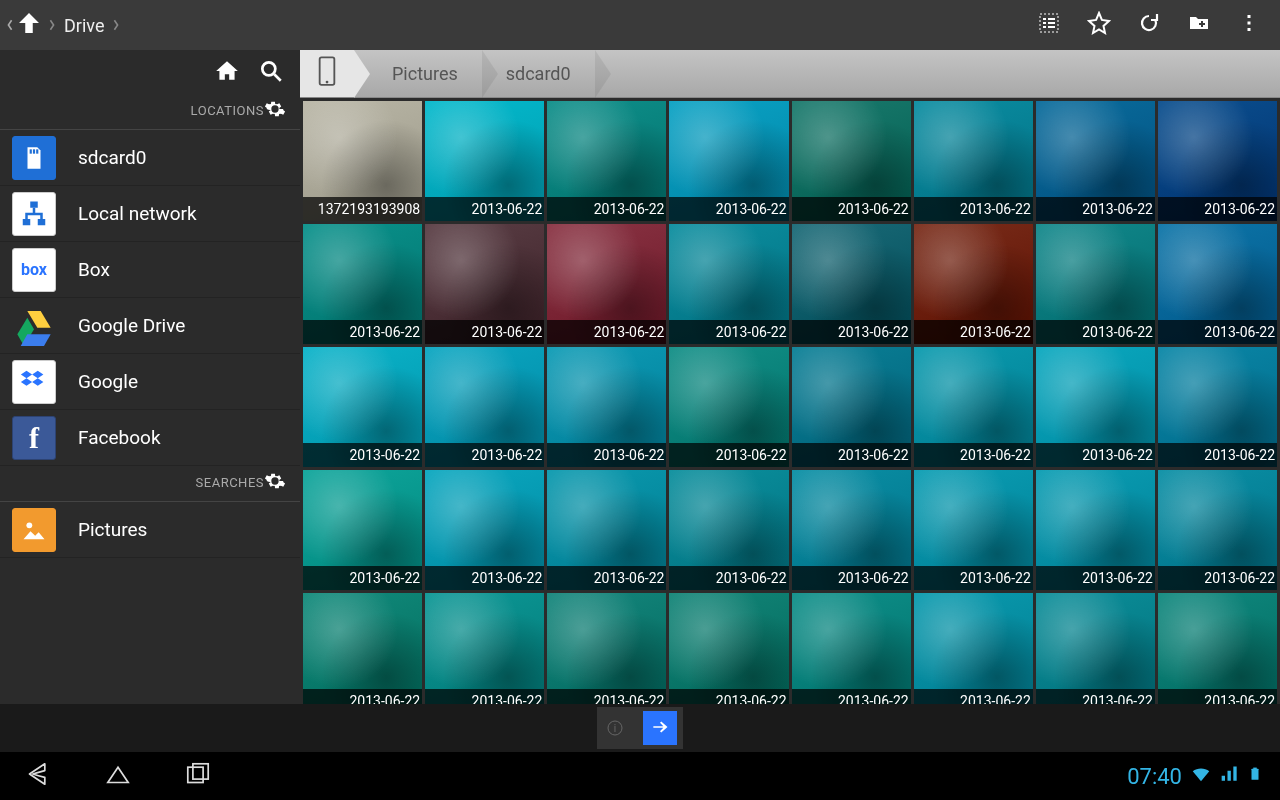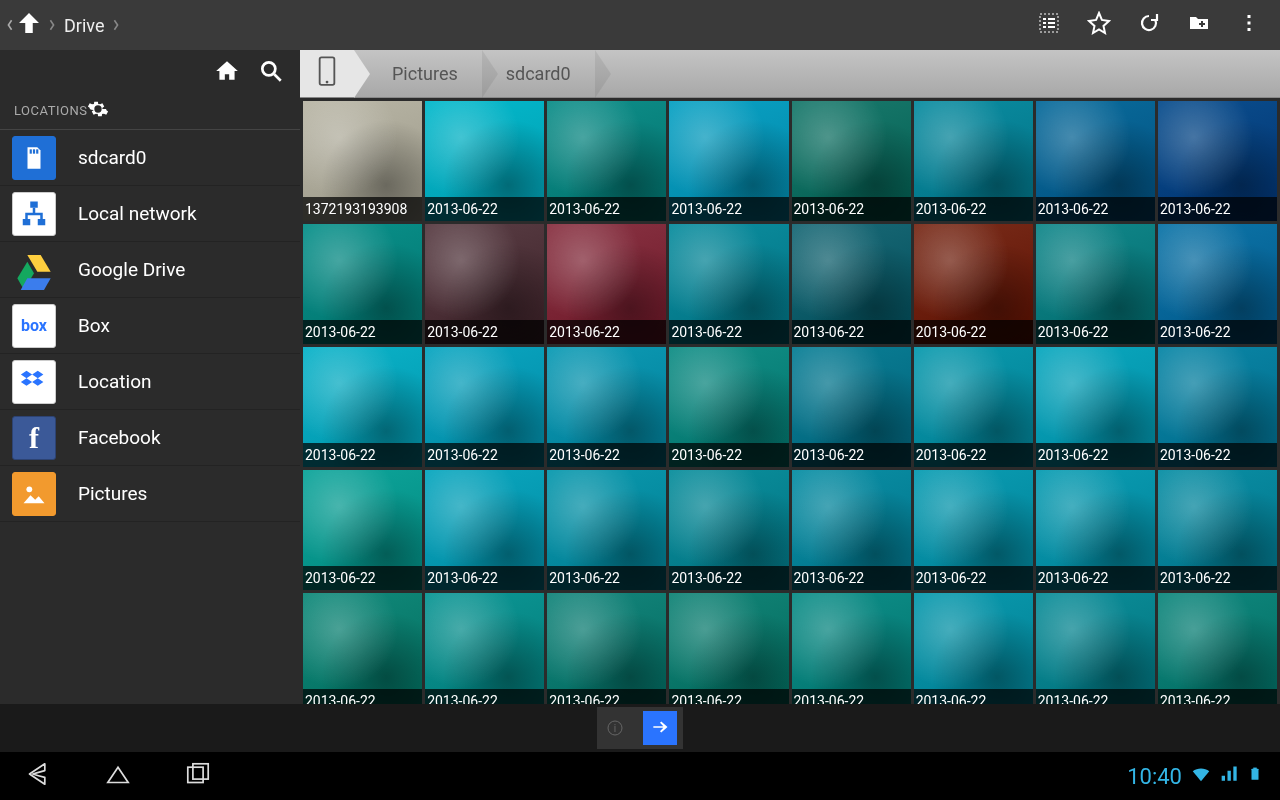--- a/index.html
+++ b/index.html
@@ -27,7 +27,7 @@
   .side-tools { display: flex; justify-content: flex-end; align-items: center; gap: 18px; padding: 8px 16px 6px 16px; }
   .side-tools svg { width: 26px; height: 26px; fill: #fff; cursor: pointer; }
   .section-header {
-    display: flex; align-items: center; justify-content: flex-start;
+    display: flex; align-items: center; justify-content: flex-end;
     padding: 4px 14px 6px 14px; color: #aaa; font-size: 13px; letter-spacing: 0.5px;
     border-bottom: 1px solid #444;
   }

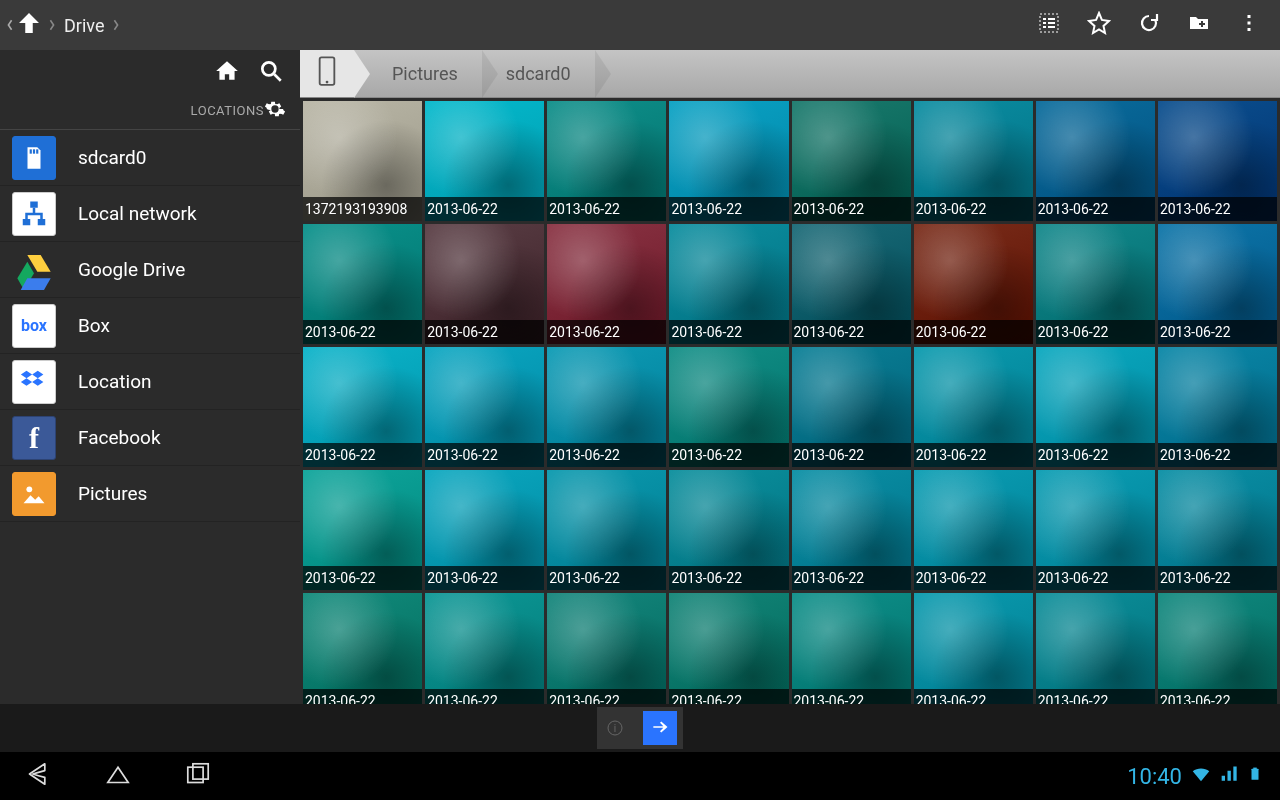--- a/index.html
+++ b/index.html
@@ -81,7 +81,7 @@
   .thumb .cap {
     position: absolute; left: 0; right: 0; bottom: 0;
     background: rgba(0,0,0,0.72); color: #fff; font-size: 14px;
-    text-align: left; padding: 4px 2px; white-space: nowrap; overflow: hidden;
+    text-align: right; padding: 4px 2px; white-space: nowrap; overflow: hidden;
   }
 
   

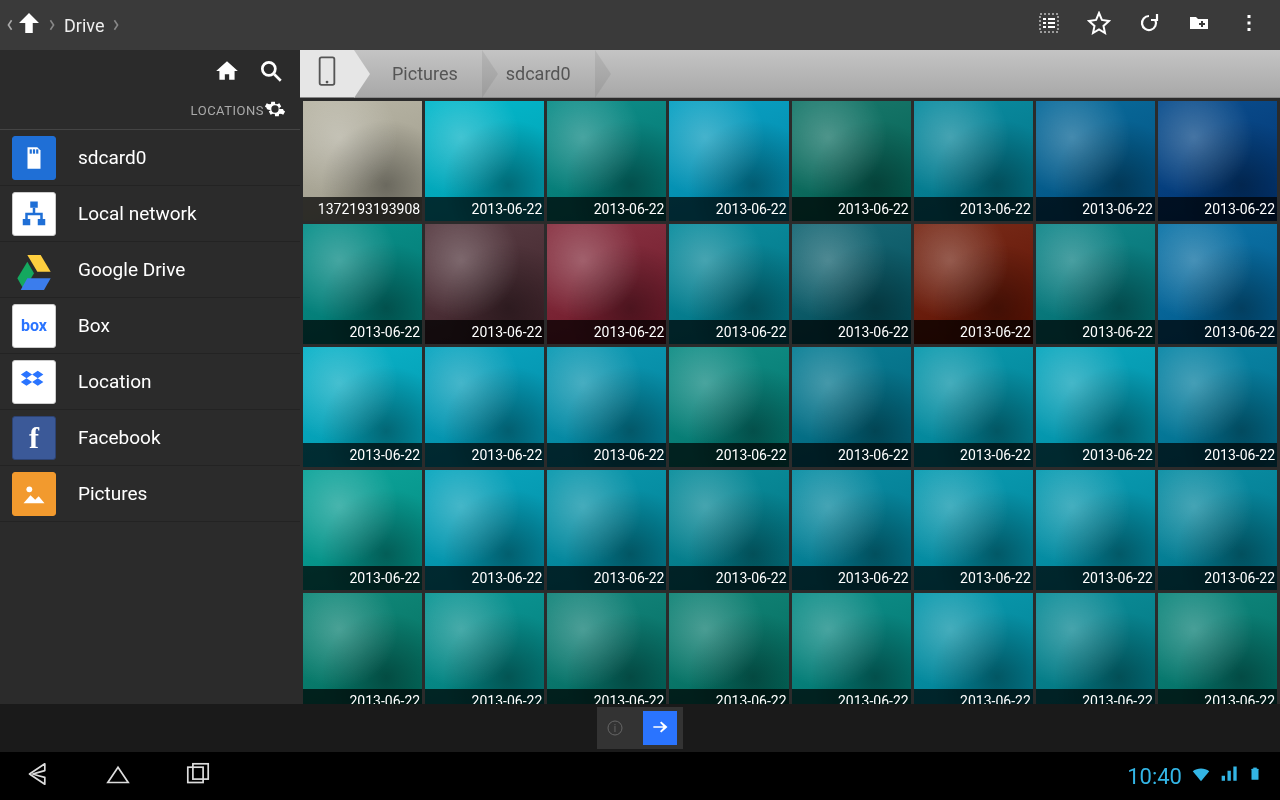--- a/index.html
+++ b/index.html
@@ -243,6 +243,14 @@
           </div>
           <div class="side-item">
             <div class="icon-box">
+              <div class="tile">
+                <span style="color:#2a74ff;font-weight:700;font-size:16px">box</span>
+              </div>
+            </div>
+                   <span class="label">Box</span>
+          </div>
+          <div class="side-item">
+            <div class="icon-box">
               <div class="tile" style="border:none;background:transparent">
                 <svg viewBox="0 0 24 24" width="40" height="40">
                   <path d="M8 3h8l6 10h-8z" fill="#ffcf3f"></path>
@@ -252,14 +260,6 @@
               </div>
             </div>
                    <span class="label">Google Drive</span>
-          </div>
-          <div class="side-item">
-            <div class="icon-box">
-              <div class="tile">
-                <span style="color:#2a74ff;font-weight:700;font-size:16px">box</span>
-              </div>
-            </div>
-                   <span class="label">Box</span>
           </div>
           <div class="side-item">
             <div class="icon-box">

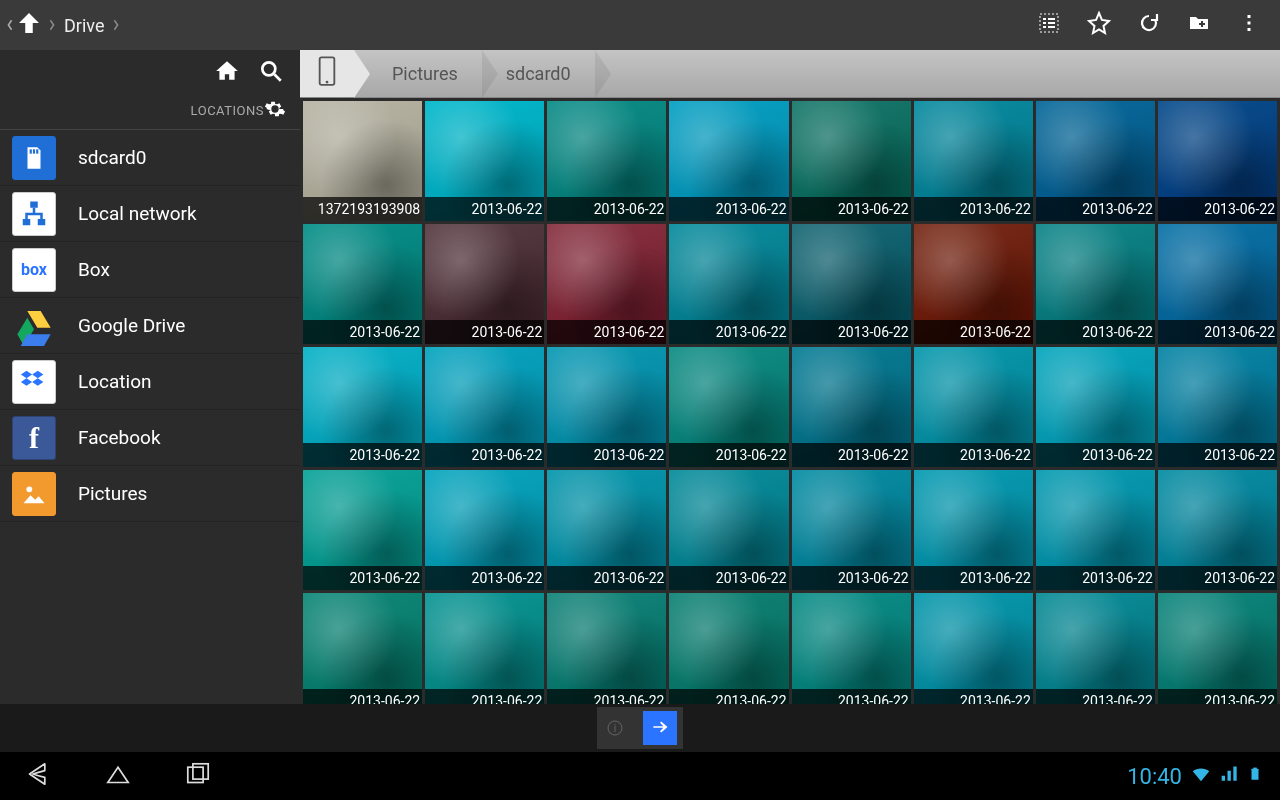--- a/index.html
+++ b/index.html
@@ -269,7 +269,7 @@
                 </svg>
               </div>
             </div>
-                   <span class="label">Location</span>
+                   <span class="label">Google</span>
           </div>
           <div class="side-item">
             <div class="icon-box">

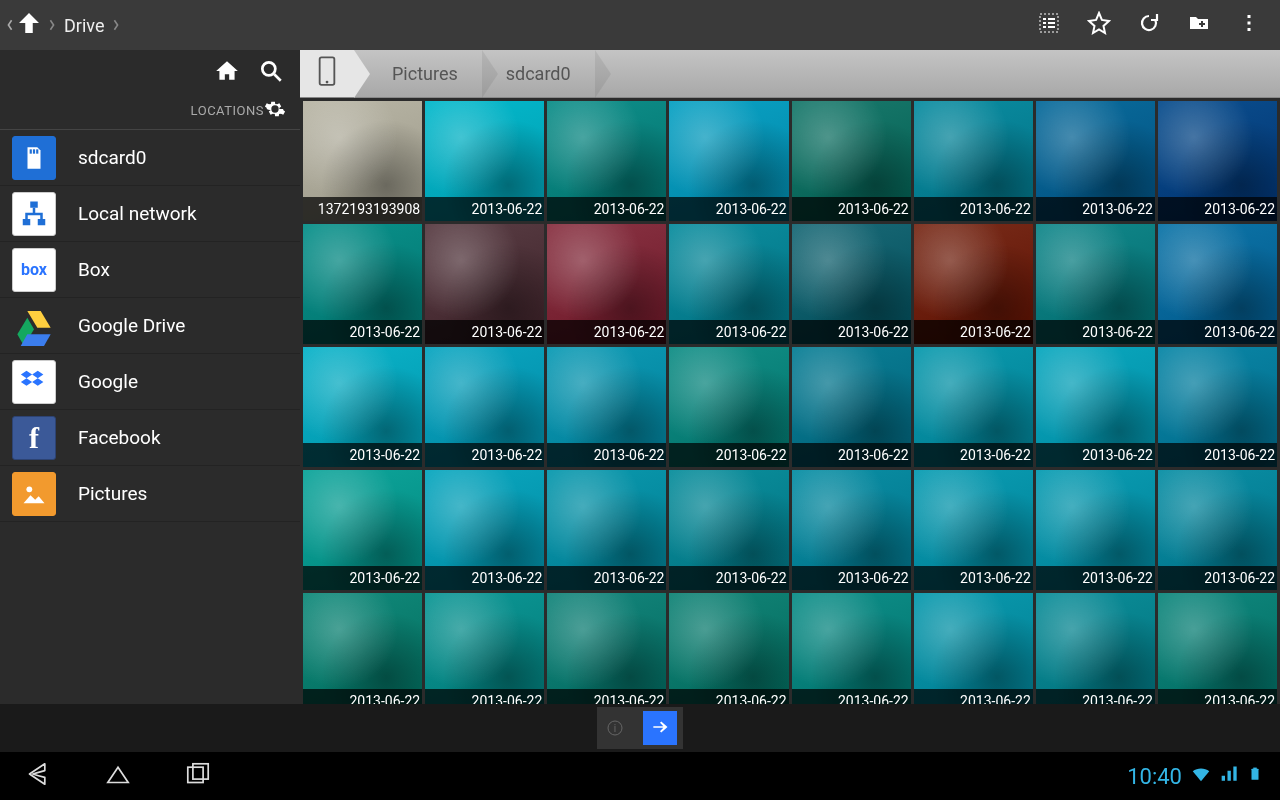--- a/index.html
+++ b/index.html
@@ -282,6 +282,14 @@
         </div>
 
 
+      <div class="section-header">
+        <span>SEARCHES</span>
+        <span>
+          <svg viewBox="0 0 24 24">
+              <path d="M12 8a4 4 0 1 0 0 8 4 4 0 0 0 0-8zm9 4a7 7 0 0 1-.1 1.2l2.1 1.6-2 3.4-2.5-1a7 7 0 0 1-2 .1l-.4 2.7h-4l-.4-2.7a7 7 0 0 1-2-.1l-2.5 1-2-3.4 2.1-1.6A7 7 0 0 1 3 12a7 7 0 0 1 .1-1.2L1 9.2l2-3.4 2.5 1a7 7 0 0 1 2-.1L7.9 4h4l.4 2.7a7 7 0 0 1 2 .1l2.5-1 2 3.4-2.1 1.6c.1.4.1.8.1 1.2z" fill="#fff"></path>
+            </svg>
+        </span>
+      </div>
 
       <div class="side-list" id="searches-list">
           <div class="side-item">

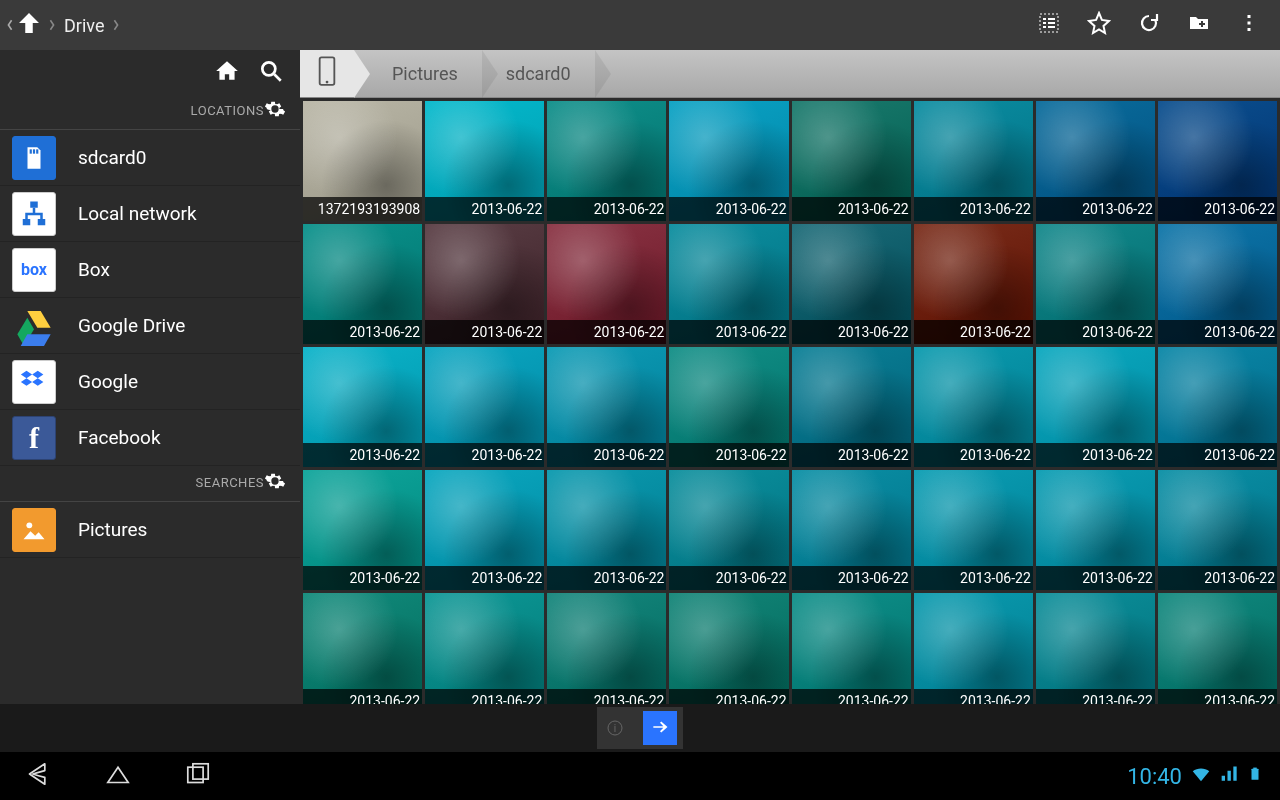--- a/index.html
+++ b/index.html
@@ -654,7 +654,7 @@
     </div>
     <div class="nav-spacer"></div>
     <div class="status">
-      <span>10:40</span>
+      <span>07:40</span>
       <span>
         <svg viewBox="0 0 24 24" width="22" height="22">
             <path d="M12 20l9-11c-5-4-13-4-18 0l9 11z"></path>

